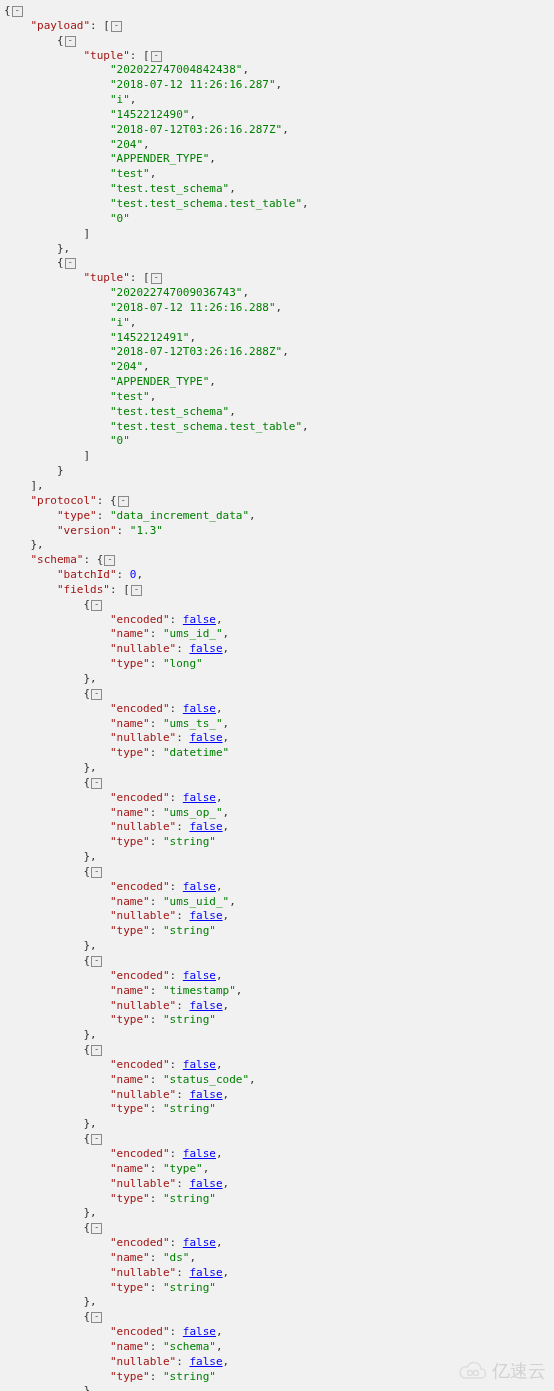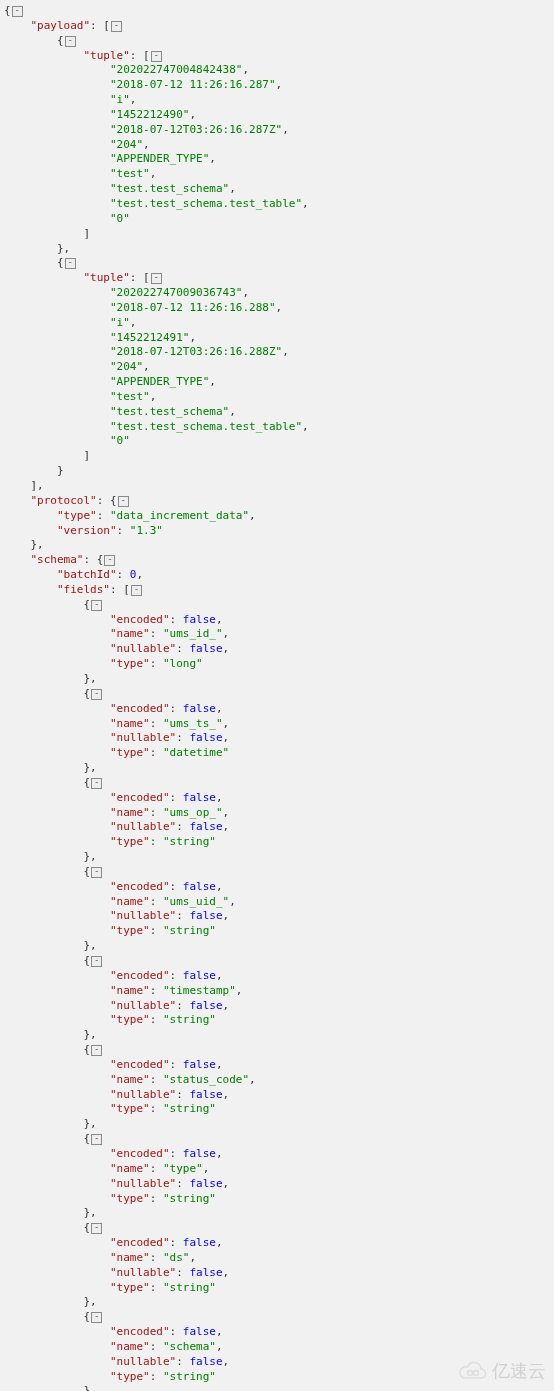--- a/index.html
+++ b/index.html
@@ -15,7 +15,7 @@
   .k { color: #a31515; } 
   .str { color: #008000; } 
   .num { color: #0000ff; } 
-  .bool { color: #0000ff; }
+  .bool { color: #0000ff; text-decoration: underline; }
   pre { margin: 0; white-space: pre; }
   .toggle {
     display: inline-block;

